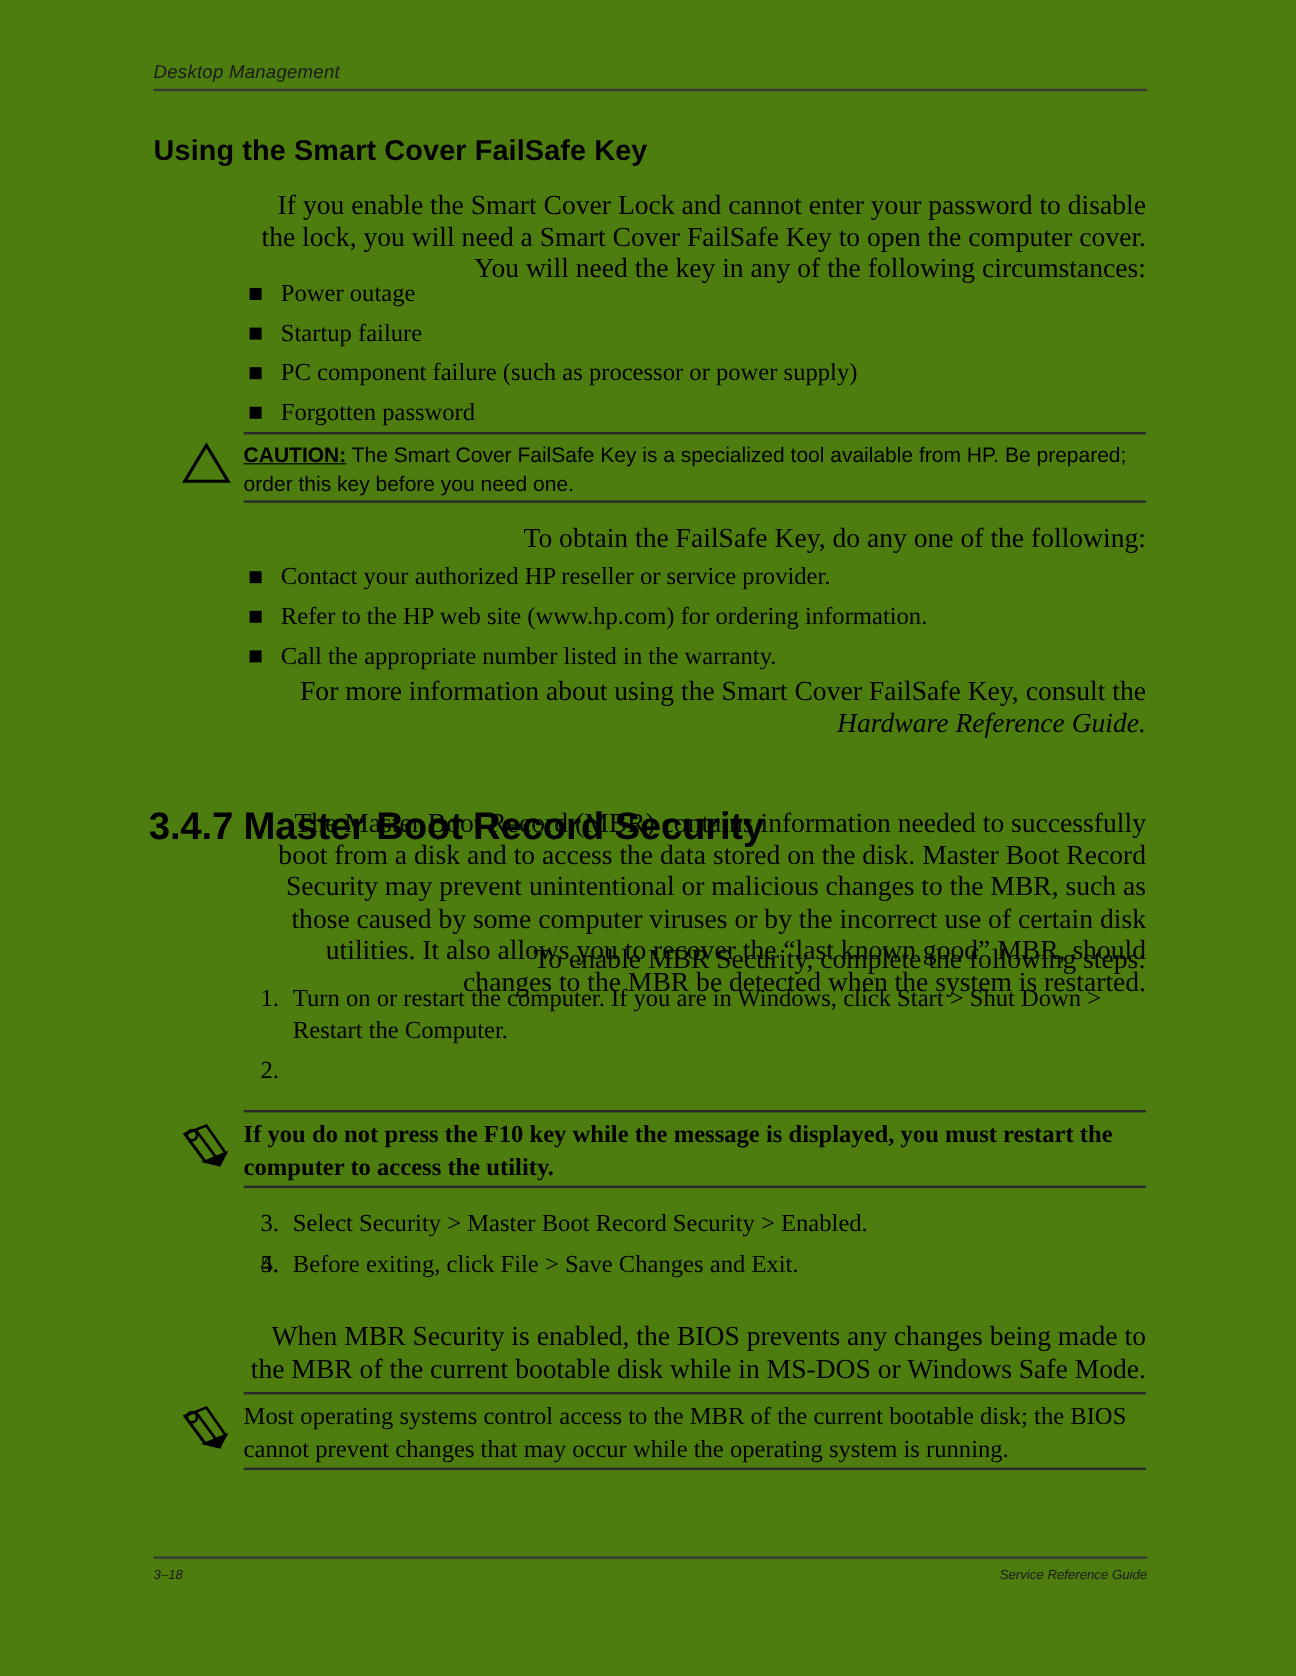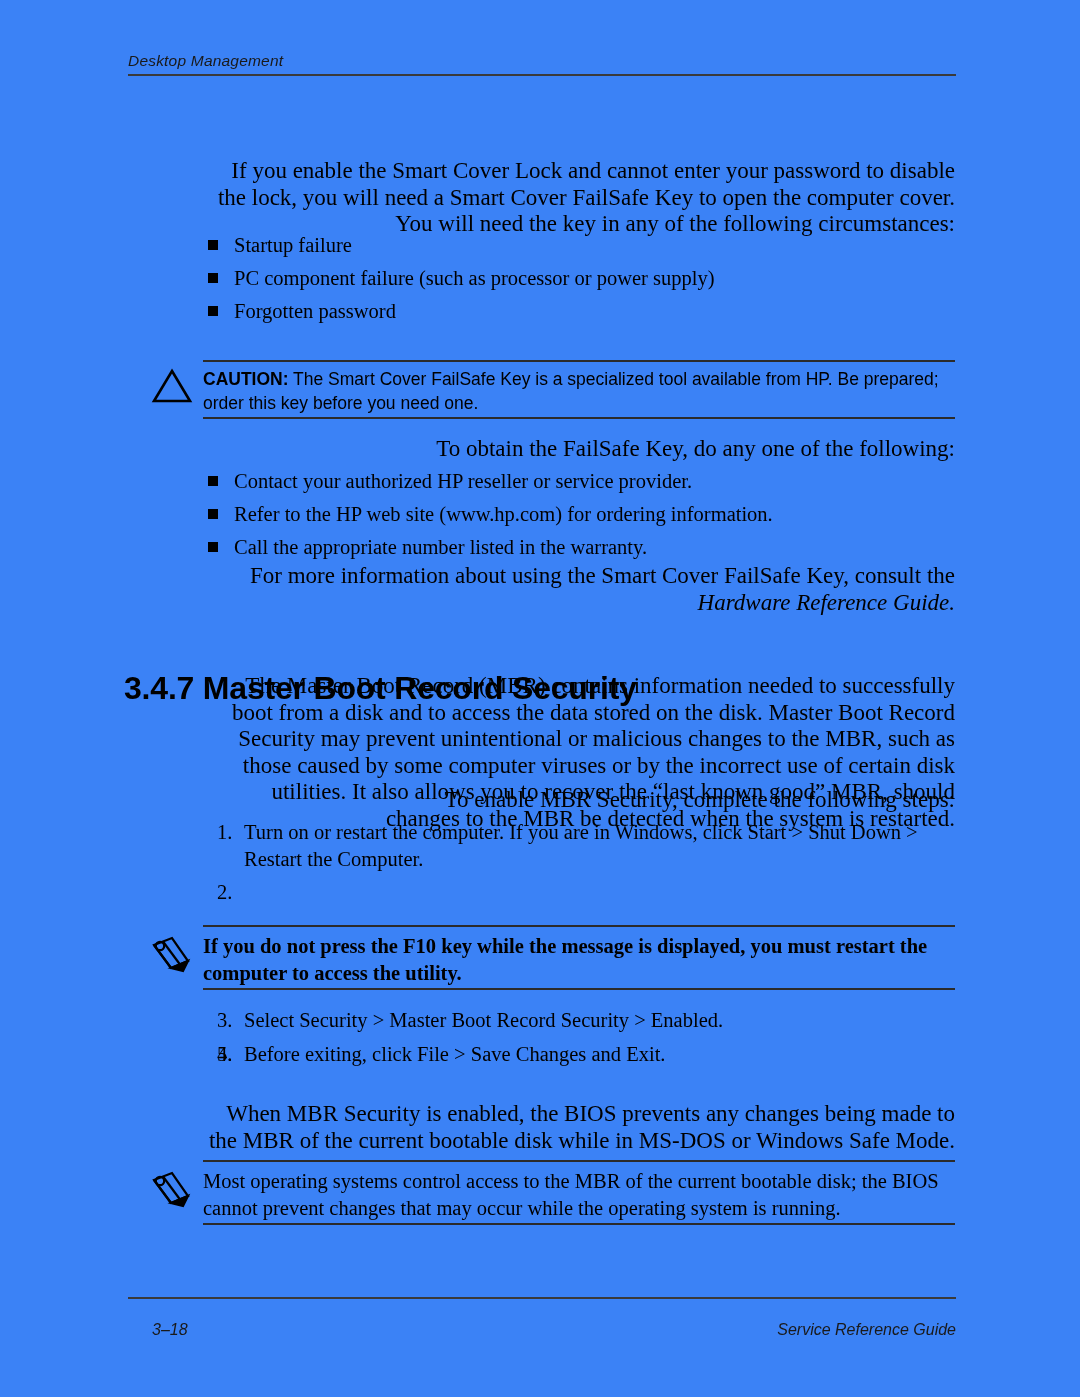--- a/index.html
+++ b/index.html
@@ -11,7 +11,7 @@
     position: relative;
     width: 1080px;
     height: 1397px;
-    background: #3b82f6;
+    background: #4d7c0f;
     overflow: hidden;
     font-family: "Liberation Serif", "DejaVu Serif", serif;
     color: #000000;

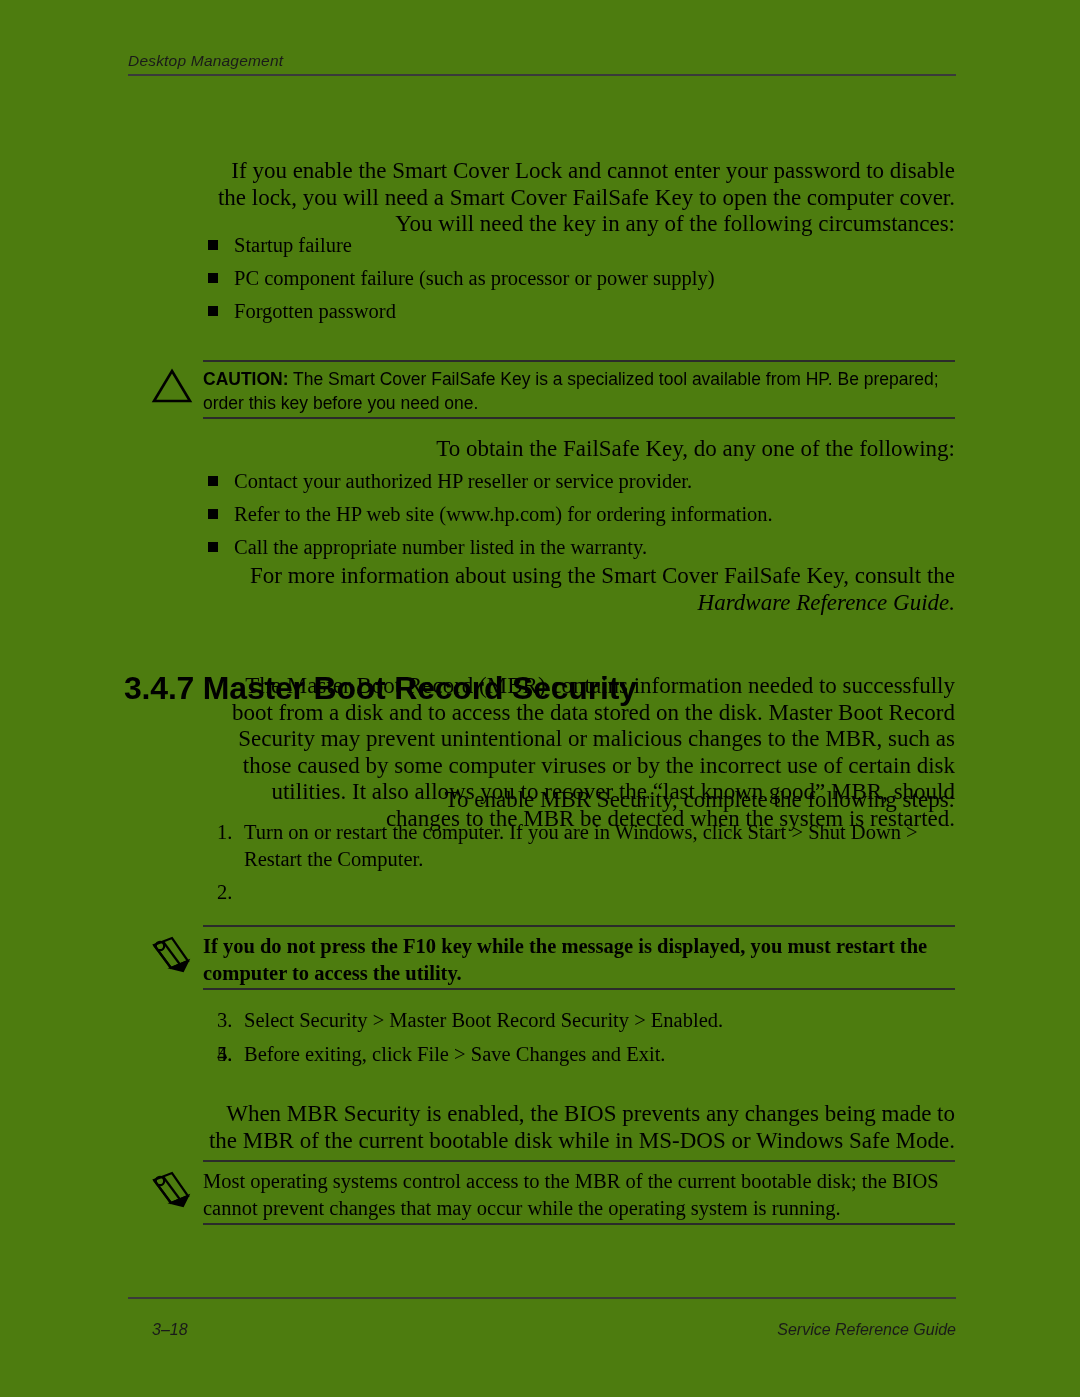--- a/index.html
+++ b/index.html
@@ -185,6 +185,7 @@
     <div class="rule-header"></div>
   </div>
 
+  <div class="h2-title">Using the Smart Cover FailSafe Key</div>
 
   <div class="body-text" style="top:158px;">If you enable the Smart Cover Lock and cannot enter your password to disable the lock, you will need a Smart Cover FailSafe Key to open the computer cover. You will need the key in any of the following circumstances:</div>
 

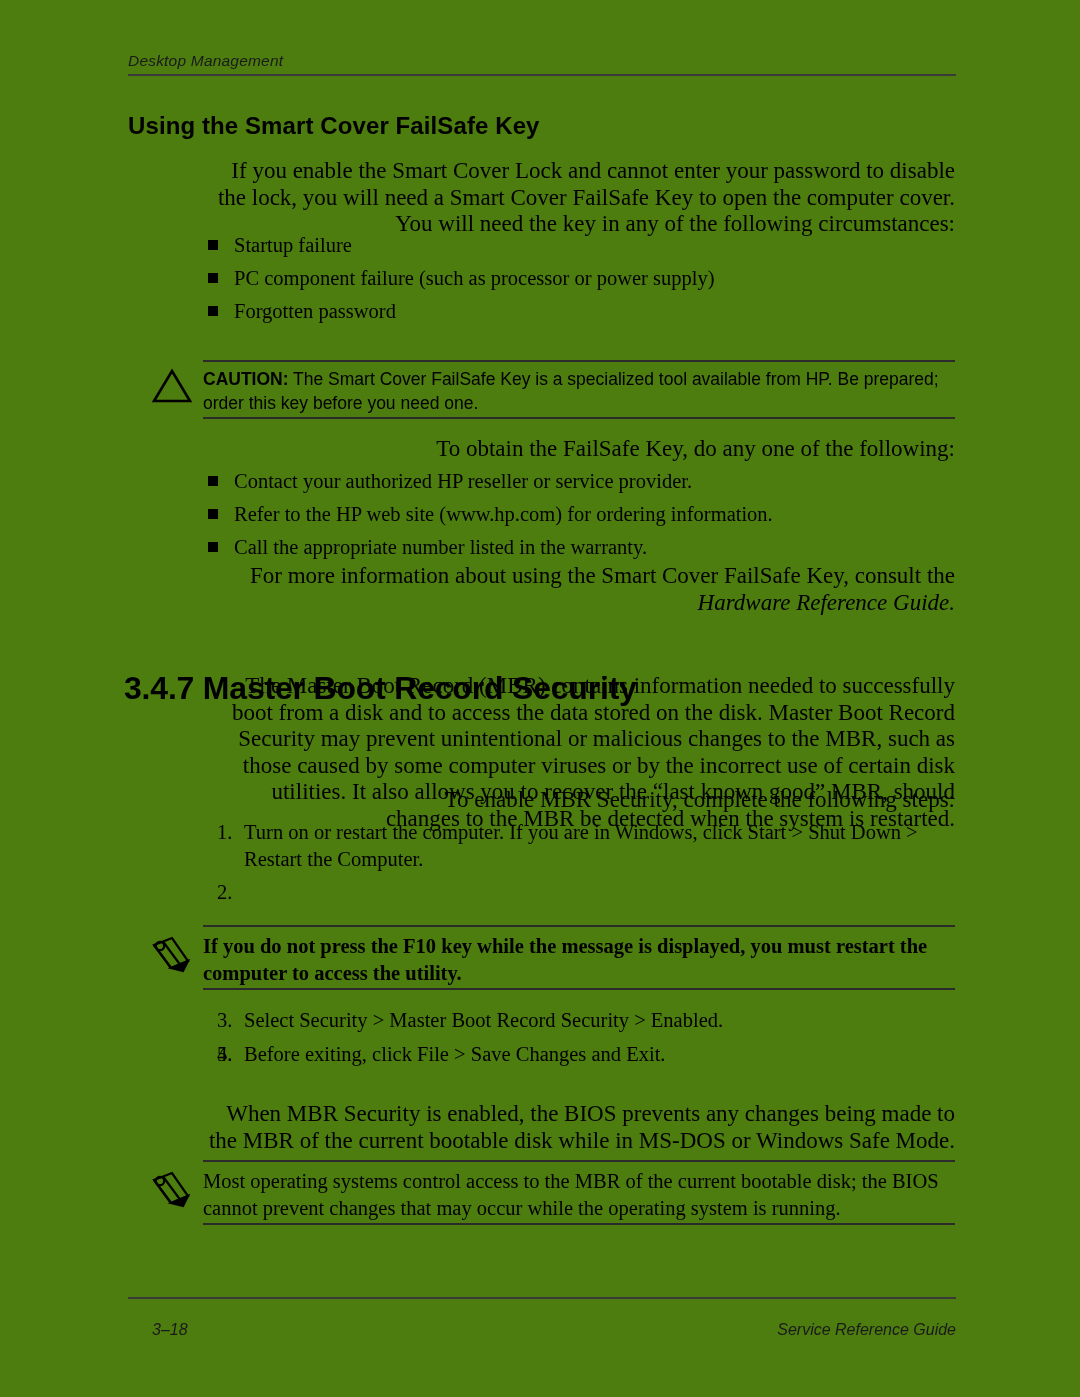--- a/index.html
+++ b/index.html
@@ -190,6 +190,10 @@
   <div class="body-text" style="top:158px;">If you enable the Smart Cover Lock and cannot enter your password to disable the lock, you will need a Smart Cover FailSafe Key to open the computer cover. You will need the key in any of the following circumstances:</div>
 
   <ul class="bullet-list" style="top:232px;">
+    <li class="bullet-item">
+      <span class="bullet-marker"></span>
+      <span>Power outage</span>
+    </li>
     <li class="bullet-item">
       <span class="bullet-marker"></span>
       <span>Startup failure</span>

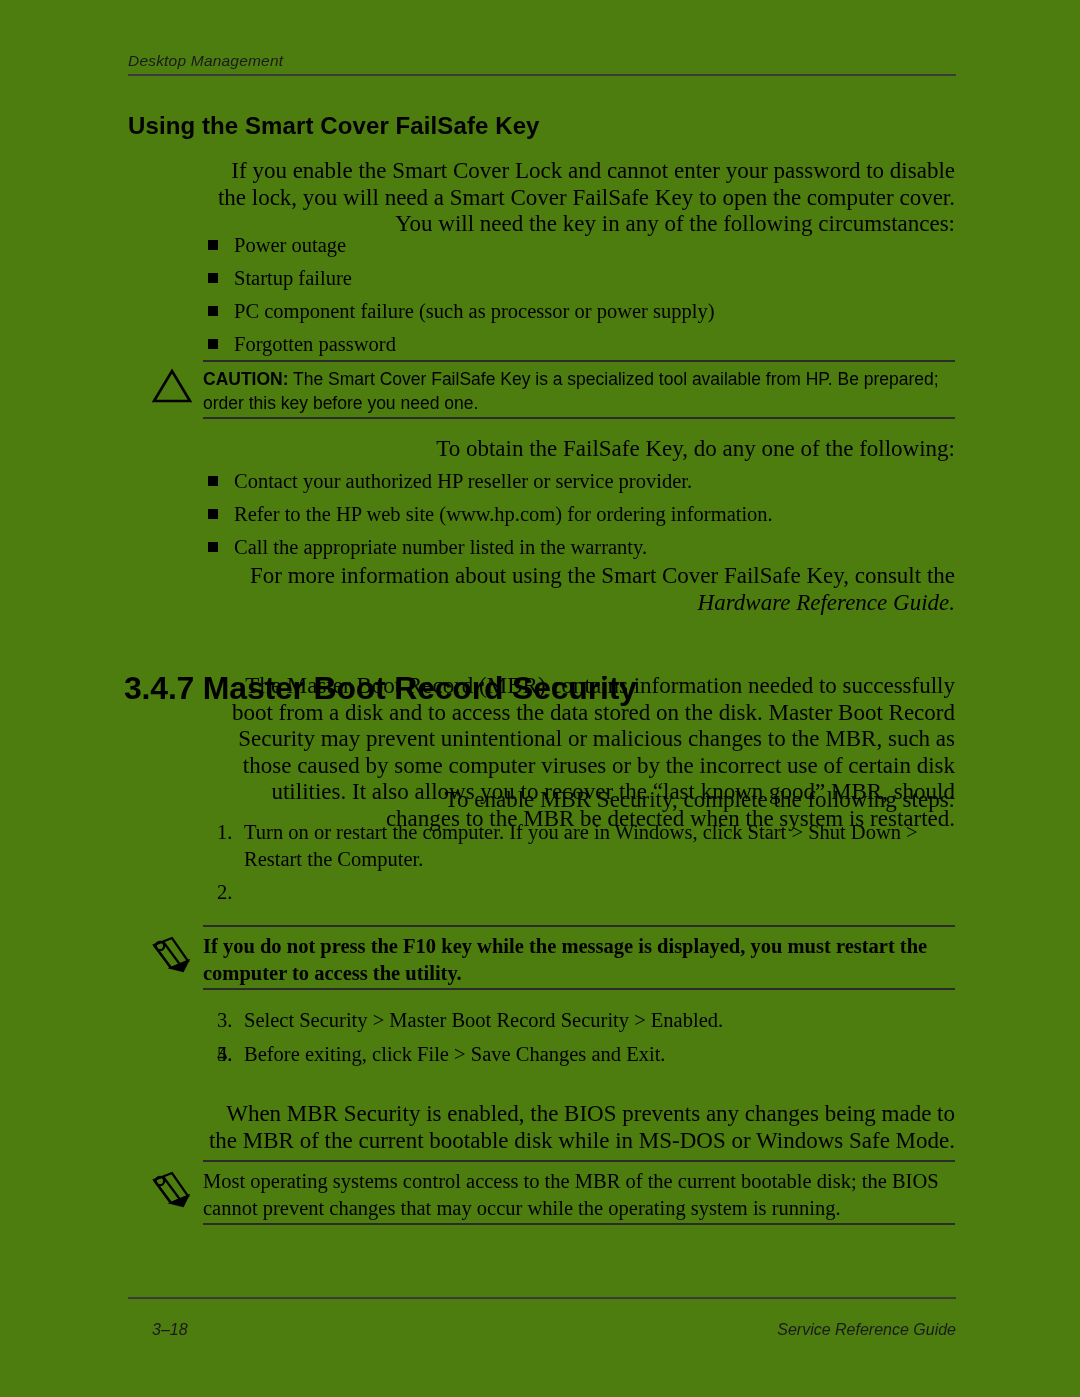--- a/index.html
+++ b/index.html
@@ -146,6 +146,7 @@
   }
   .caution-label {
     font-weight: bold;
+    text-decoration: underline;
   }
   .note-text {
     font-size: 20.5px;

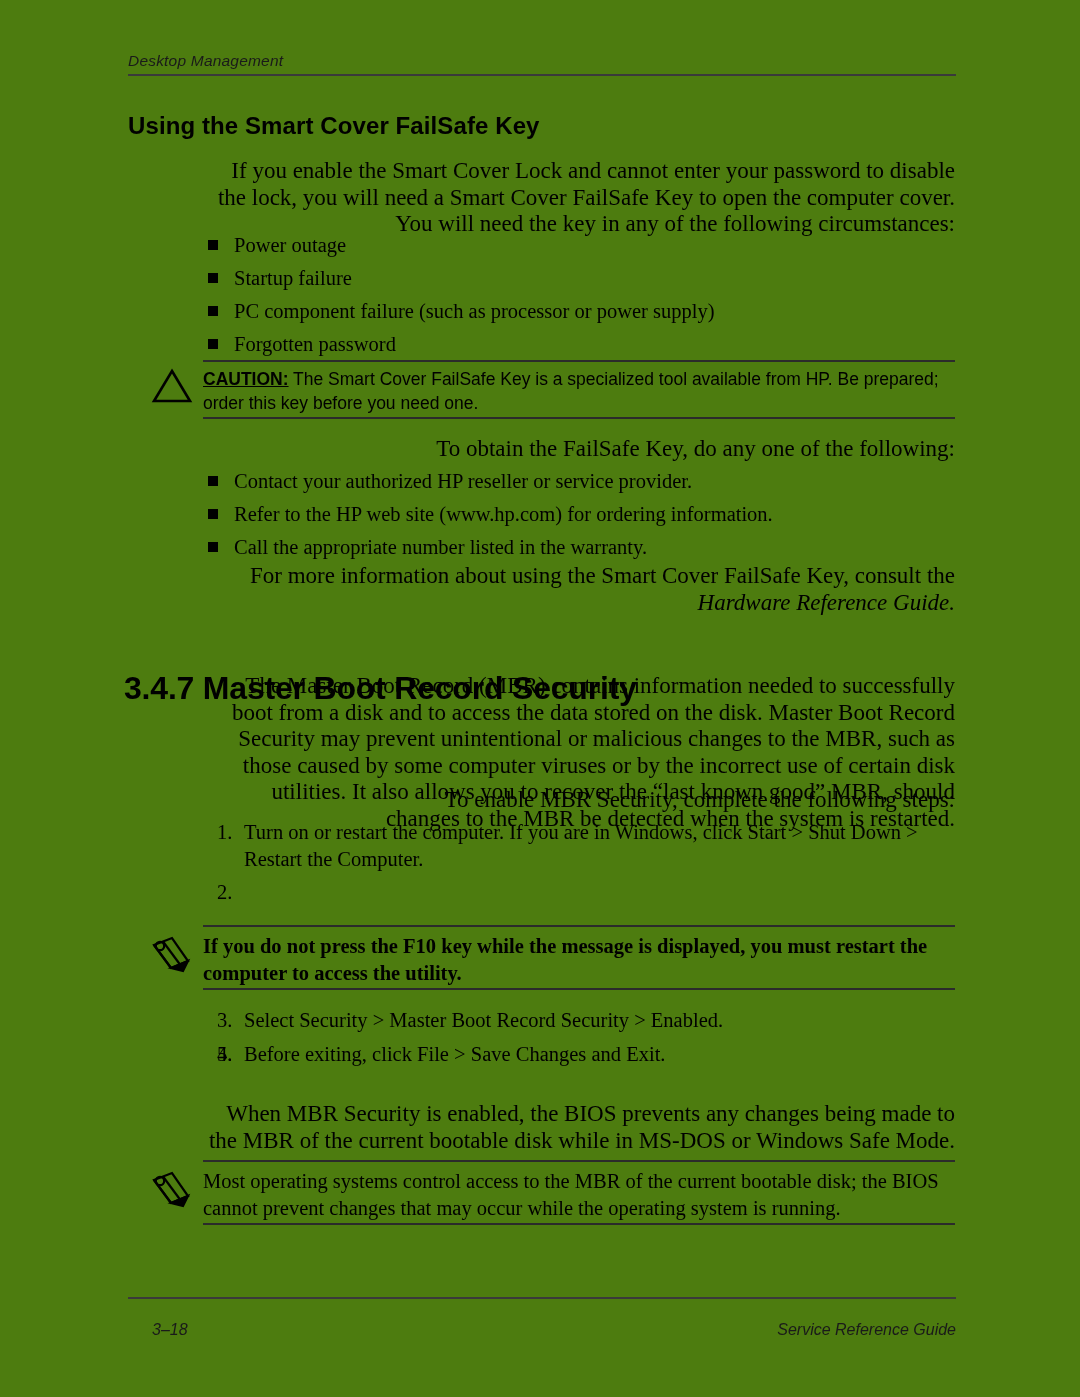--- a/index.html
+++ b/index.html
@@ -168,12 +168,11 @@
     display: flex;
     justify-content: space-between;
     align-items: baseline;
-    padding-top: 22px;
+    padding-top: 8px;
     font-family: "Liberation Sans", sans-serif;
     font-style: italic;
-    font-size: 16px;
+    font-size: 11px;
     color: #1a1a1a;
-    margin-left: 24px;
   }
 </style>
 </head>

